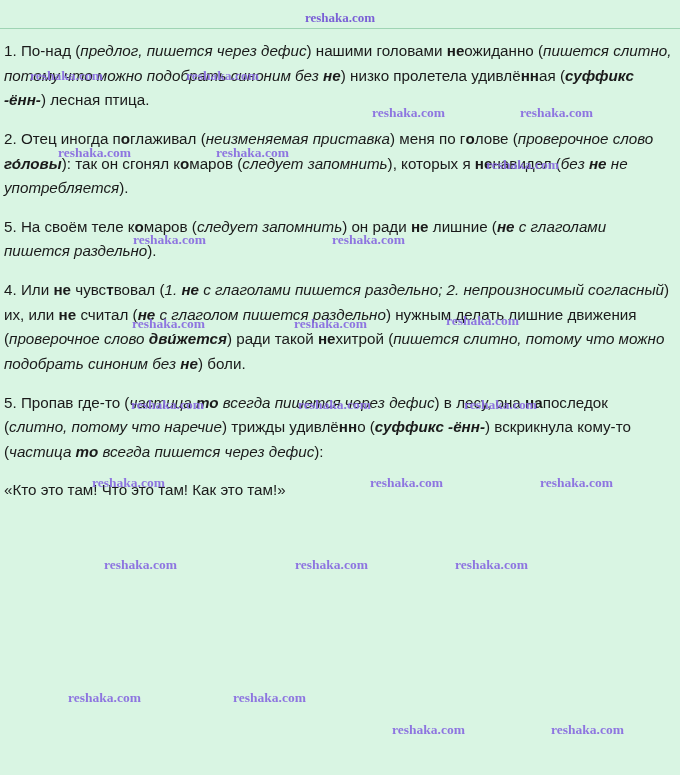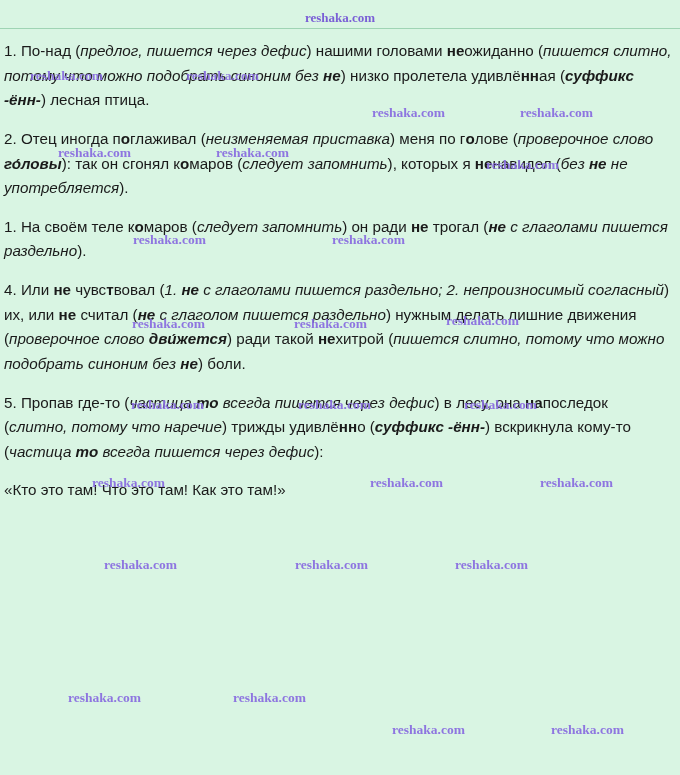--- a/index.html
+++ b/index.html
@@ -92,7 +92,7 @@
   <div class="content" id="answers">
       <p class="para"><span>1. По-над (</span><span class="i">предлог, пишется через дефис</span><span>) нашими головами </span><span class="b">не</span><span>ожиданно (</span><span class="i">пишется слитно, потому что можно подобрать синоним без </span><span class="bi">не</span><span>) низко пролетела удивлё</span><span class="b">нн</span><span>ая (</span><span class="bi">суффикс -ённ-</span><span>) лесная птица.</span></p>
       <p class="para"><span>2. Отец иногда п</span><span class="b">о</span><span>глаживал (</span><span class="i">неизменяемая приставка</span><span>) меня по г</span><span class="b">о</span><span>лове (</span><span class="i">проверочное слово </span><span class="bi">го́ловы</span><span>): так он сгонял к</span><span class="b">о</span><span>маров (</span><span class="i">следует запомнить</span><span>), которых я </span><span class="b">не</span><span>навидел (</span><span class="i">без </span><span class="bi">не</span><span class="i"> не употребляется</span><span>).</span></p>
-      <p class="para"><span>1. На своём теле к</span><span class="b">о</span><span>маров (</span><span class="i">следует запомнить</span><span>) он ради </span><span class="b">не</span><span> трогал (</span><span class="bi">не</span><span class="i"> с глаголами пишется раздельно</span><span>).</span></p>
+      <p class="para"><span>5. На своём теле к</span><span class="b">о</span><span>маров (</span><span class="i">следует запомнить</span><span>) он ради </span><span class="b">не</span><span> трогал (</span><span class="bi">не</span><span class="i"> с глаголами пишется раздельно</span><span>).</span></p>
       <p class="para"><span>4. Или </span><span class="b">не</span><span> чувс</span><span class="b">т</span><span>вовал (</span><span class="i">1. </span><span class="bi">не</span><span class="i"> с глаголами пишется раздельно; 2. непроизносимый согласный</span><span>) их, или </span><span class="b">не</span><span> считал (</span><span class="bi">не</span><span class="i"> с глаголом пишется раздельно</span><span>) нужным делать лишние движения (</span><span class="i">проверочное слово </span><span class="bi">дви́жется</span><span>) ради такой </span><span class="b">не</span><span>хитрой (</span><span class="i">пишется слитно, потому что можно подобрать синоним без </span><span class="bi">не</span><span>) боли.</span></p>
       <p class="para"><span>5. Пропав где-то (</span><span class="i">частица </span><span class="bi">то</span><span class="i"> всегда пишется через дефис</span><span>) в лесу, она </span><span class="b">на</span><span>последок (</span><span class="i">слитно, потому что наречие</span><span>) трижды удивлё</span><span class="b">нн</span><span>о (</span><span class="bi">суффикс -ённ-</span><span>) вскрикнула кому-то (</span><span class="i">частица </span><span class="bi">то</span><span class="i"> всегда пишется через дефис</span><span>):</span></p>
       <p class="para"><span>«Кто это там! Что это там! Как это там!»</span></p>

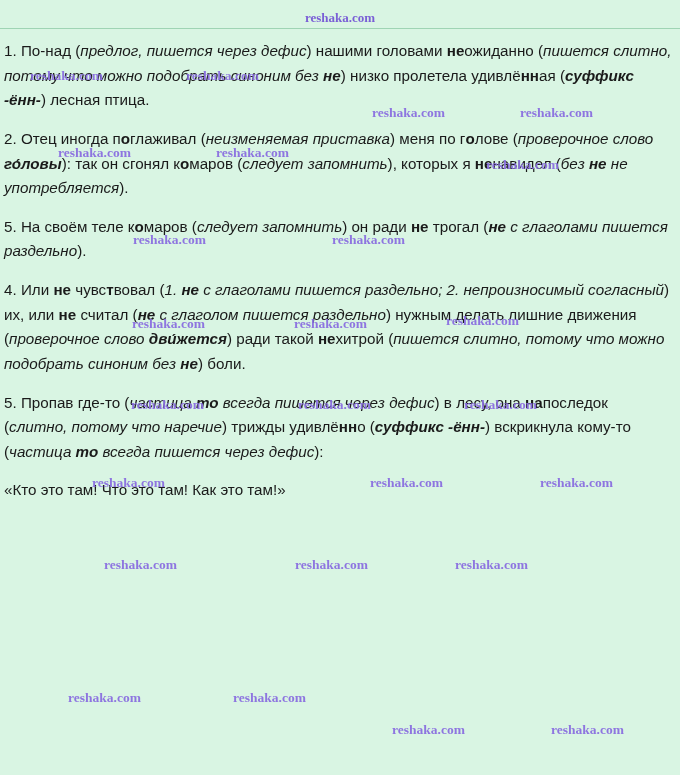--- a/index.html
+++ b/index.html
@@ -92,7 +92,7 @@
   <div class="content" id="answers">
       <p class="para"><span>1. По-над (</span><span class="i">предлог, пишется через дефис</span><span>) нашими головами </span><span class="b">не</span><span>ожиданно (</span><span class="i">пишется слитно, потому что можно подобрать синоним без </span><span class="bi">не</span><span>) низко пролетела удивлё</span><span class="b">нн</span><span>ая (</span><span class="bi">суффикс -ённ-</span><span>) лесная птица.</span></p>
       <p class="para"><span>2. Отец иногда п</span><span class="b">о</span><span>глаживал (</span><span class="i">неизменяемая приставка</span><span>) меня по г</span><span class="b">о</span><span>лове (</span><span class="i">проверочное слово </span><span class="bi">го́ловы</span><span>): так он сгонял к</span><span class="b">о</span><span>маров (</span><span class="i">следует запомнить</span><span>), которых я </span><span class="b">не</span><span>навидел (</span><span class="i">без </span><span class="bi">не</span><span class="i"> не употребляется</span><span>).</span></p>
-      <p class="para"><span>5. На своём теле к</span><span class="b">о</span><span>маров (</span><span class="i">следует запомнить</span><span>) он ради </span><span class="b">не</span><span> трогал (</span><span class="bi">не</span><span class="i"> с глаголами пишется раздельно</span><span>).</span></p>
+      <p class="para"><span>5. На своём теле к</span><span class="b">о</span><span>маров (</span><span class="i">следует запомнить</span><span>) он ради </span><span class="b">не</span><span> лишние (</span><span class="bi">не</span><span class="i"> с глаголами пишется раздельно</span><span>).</span></p>
       <p class="para"><span>4. Или </span><span class="b">не</span><span> чувс</span><span class="b">т</span><span>вовал (</span><span class="i">1. </span><span class="bi">не</span><span class="i"> с глаголами пишется раздельно; 2. непроизносимый согласный</span><span>) их, или </span><span class="b">не</span><span> считал (</span><span class="bi">не</span><span class="i"> с глаголом пишется раздельно</span><span>) нужным делать лишние движения (</span><span class="i">проверочное слово </span><span class="bi">дви́жется</span><span>) ради такой </span><span class="b">не</span><span>хитрой (</span><span class="i">пишется слитно, потому что можно подобрать синоним без </span><span class="bi">не</span><span>) боли.</span></p>
       <p class="para"><span>5. Пропав где-то (</span><span class="i">частица </span><span class="bi">то</span><span class="i"> всегда пишется через дефис</span><span>) в лесу, она </span><span class="b">на</span><span>последок (</span><span class="i">слитно, потому что наречие</span><span>) трижды удивлё</span><span class="b">нн</span><span>о (</span><span class="bi">суффикс -ённ-</span><span>) вскрикнула кому-то (</span><span class="i">частица </span><span class="bi">то</span><span class="i"> всегда пишется через дефис</span><span>):</span></p>
       <p class="para"><span>«Кто это там! Что это там! Как это там!»</span></p>

